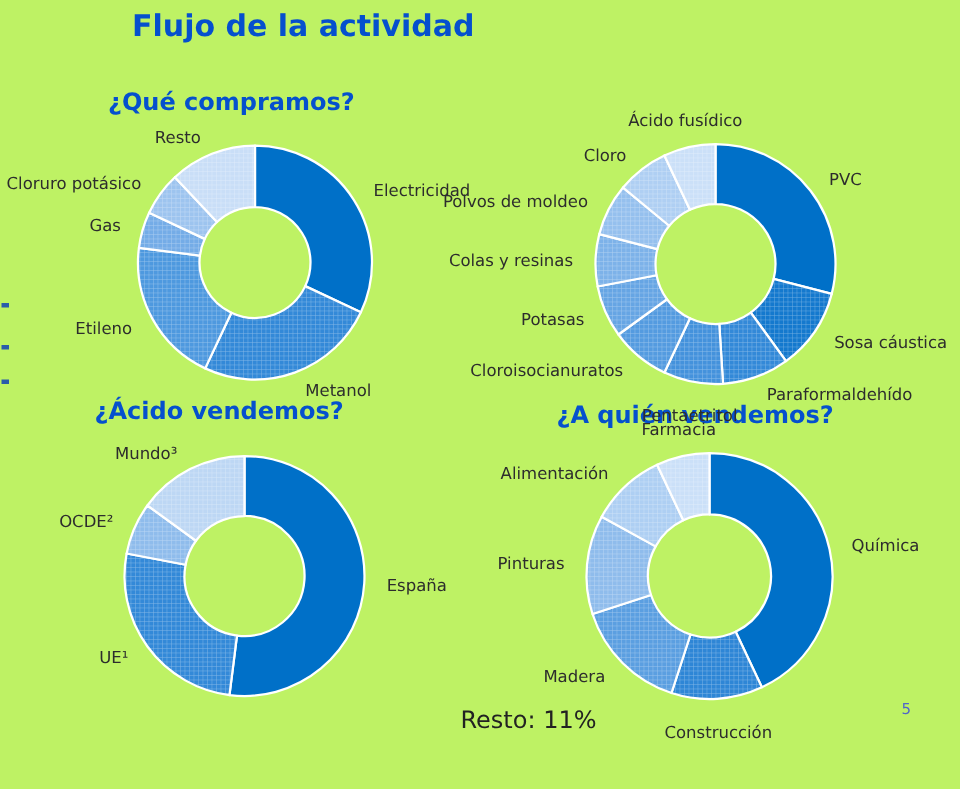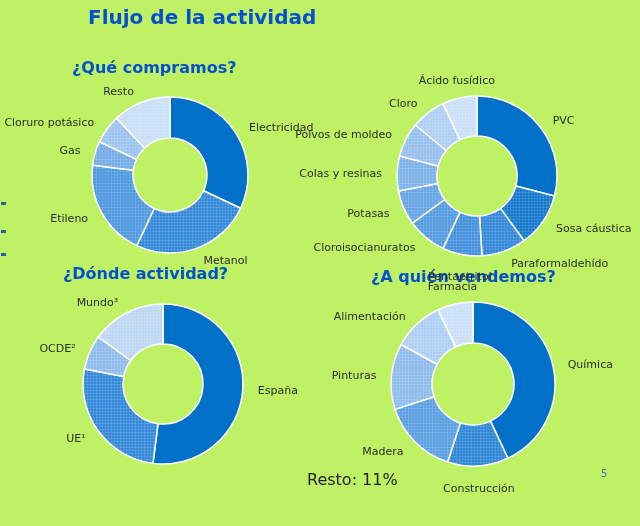--- a/index.html
+++ b/index.html
@@ -32,7 +32,7 @@
   <div class="edge-dash d2"></div>
 
   <div class="chart-title ct-0">¿Qué compramos?</div>
-  <div class="chart-title ct-2">¿Dónde actividad?</div>
+  <div class="chart-title ct-2">¿Ácido vendemos?</div>
   <div class="chart-title ct-3">¿A quién vendemos?</div>
 
   <svg id="charts-svg" width="640" height="526">

